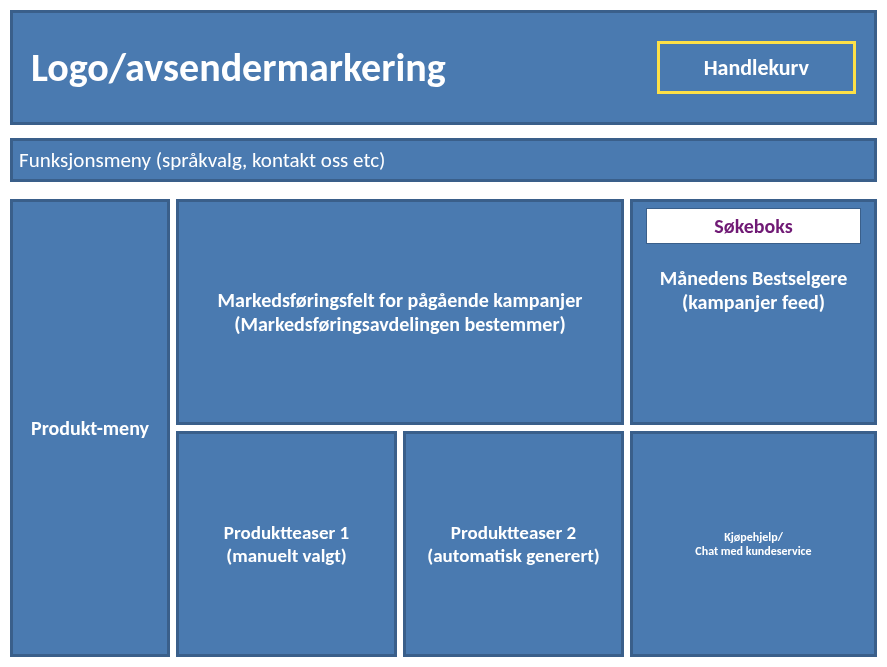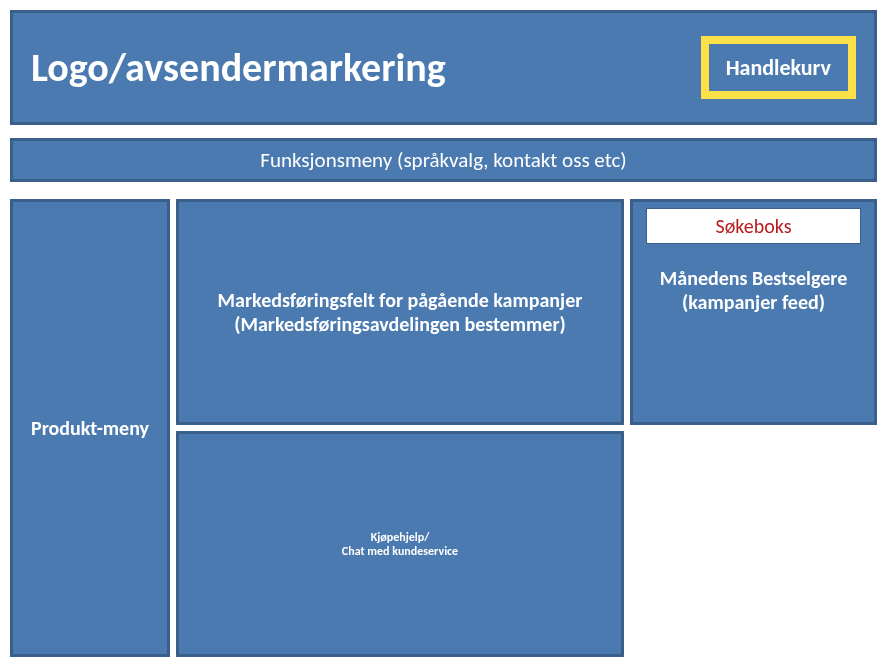--- a/index.html
+++ b/index.html
@@ -35,8 +35,8 @@
   .header-row .block { width: 100%; justify-content: flex-start; padding-left: 18px; }
   .logo-text { font-size: 40px; font-weight: 600; }
   .cart-box {
-    border: 8px solid #fde047;
-    padding: 10px 17px;
+    border: 3px solid #fde047;
+    padding: 10px 44px;
     font-size: 22px;
     margin-left: auto;
     margin-right: 12px;

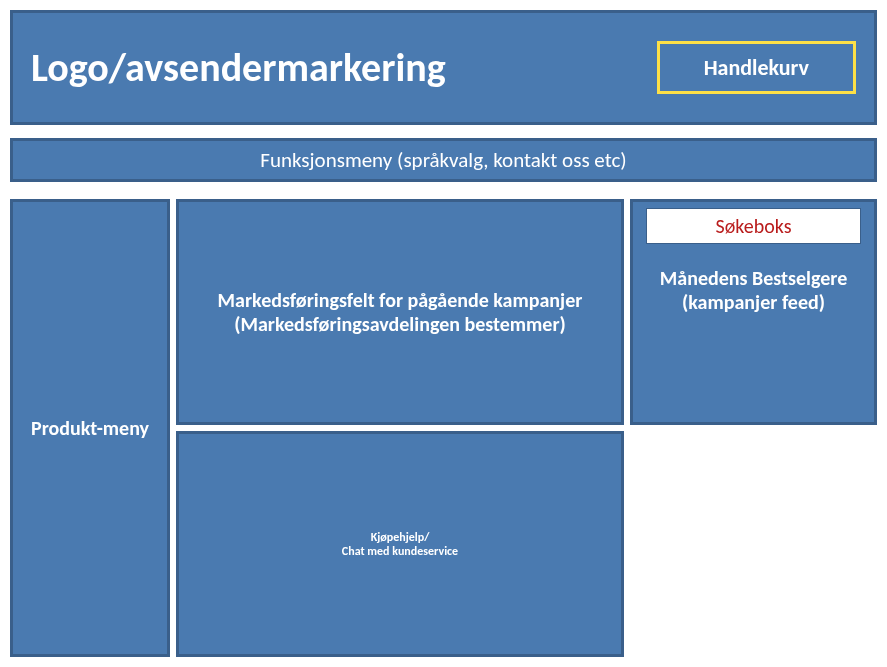--- a/index.html
+++ b/index.html
@@ -42,7 +42,7 @@
     margin-right: 12px;
   }
   .func-row { height: 48px; }
-  .func-row .block { justify-content: center; padding-right: 6px; font-size: 21px; font-weight: 500; width:100%; }
+  .func-row .block { justify-content: flex-start; padding-right: 6px; font-size: 21px; font-weight: 500; width:100%; }
   .body-grid {
     flex: 1;
     display: grid;

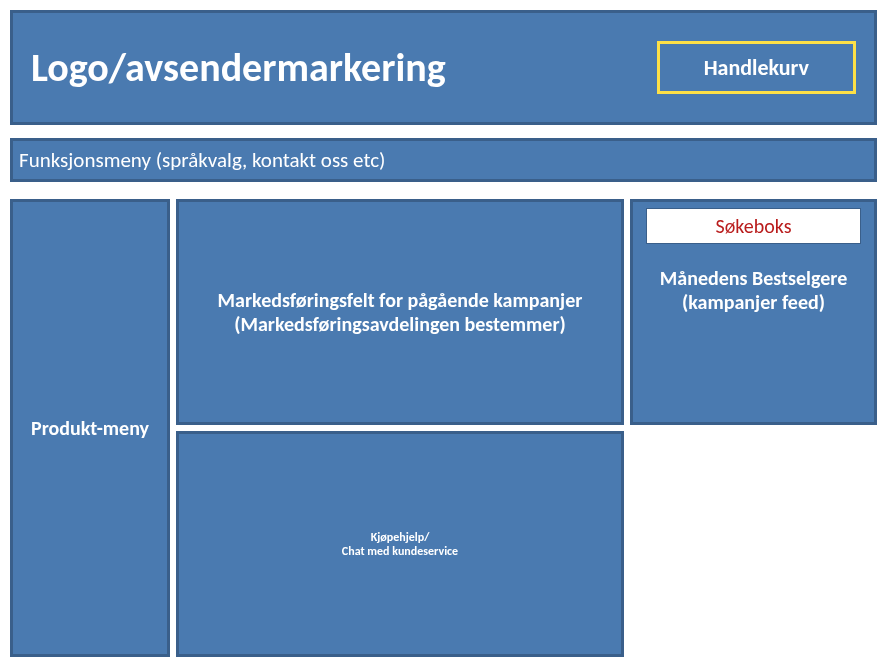--- a/index.html
+++ b/index.html
@@ -60,11 +60,11 @@
   }
   .search-box {
     background: #fff;
-    color: #b91c1c;
+    color: #701a75;
     width: 94%;
     padding: 5px 0;
     font-size: 20px;
-    font-weight: 400;
+    font-weight: 700;
     text-align: center;
     border: 1px solid #3a5f8a;
   }

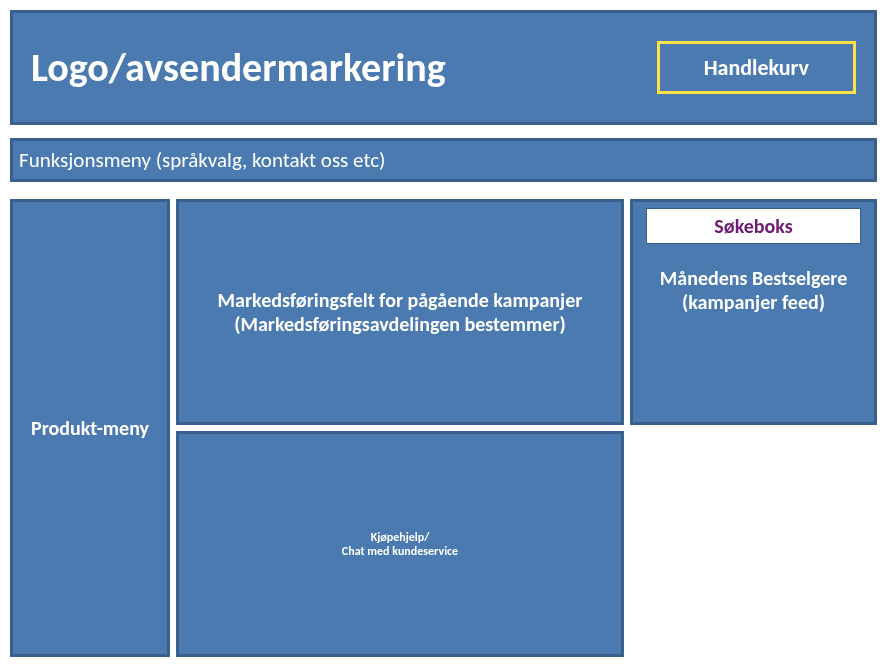--- a/index.html
+++ b/index.html
@@ -110,6 +110,14 @@
       <div class="bestsellers">Månedens Bestselgere (kampanjer feed)</div>
     </div>
 
+    <div class="teaser-wrap">
+      <div class="block teaser">
+        <span>Produktteaser 1<br>(manuelt valgt)</span>
+      </div>
+      <div class="block teaser">
+        <span>Produktteaser 2<br>(automatisk generert)</span>
+      </div>
+    </div>
 
     <div class="block chat">
       <span>Kjøpehjelp/<br>Chat med kundeservice</span>

